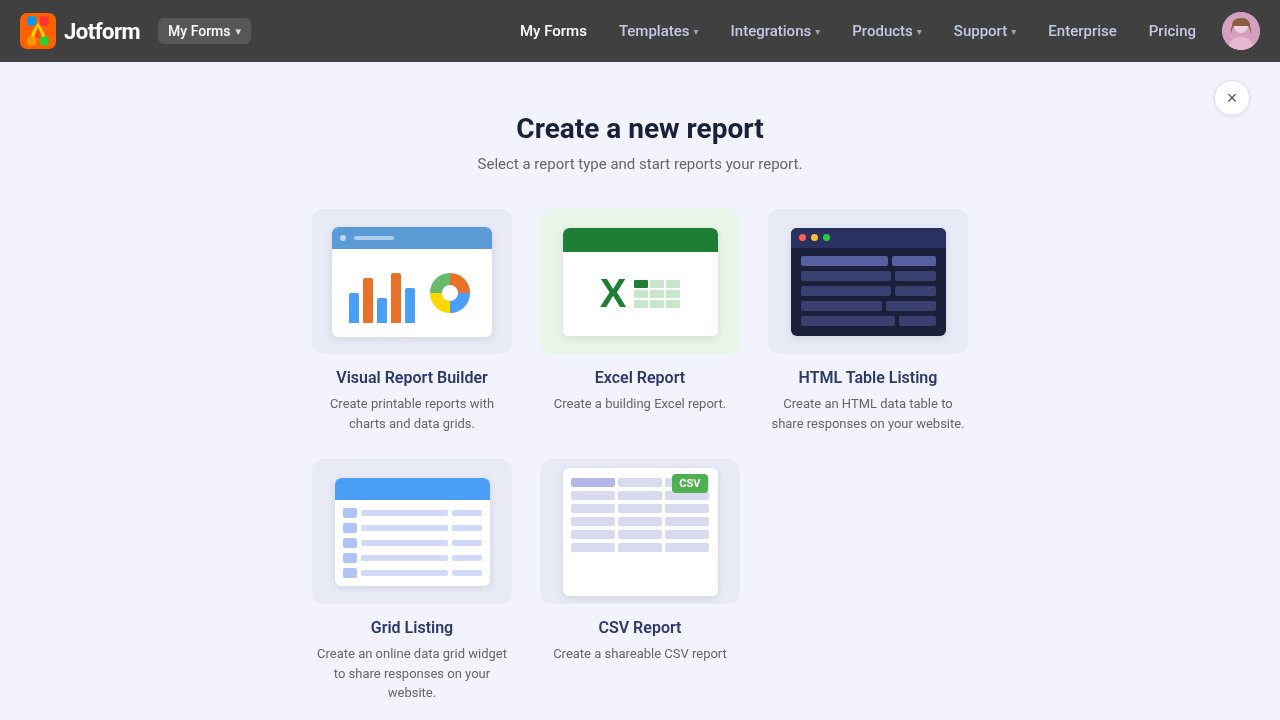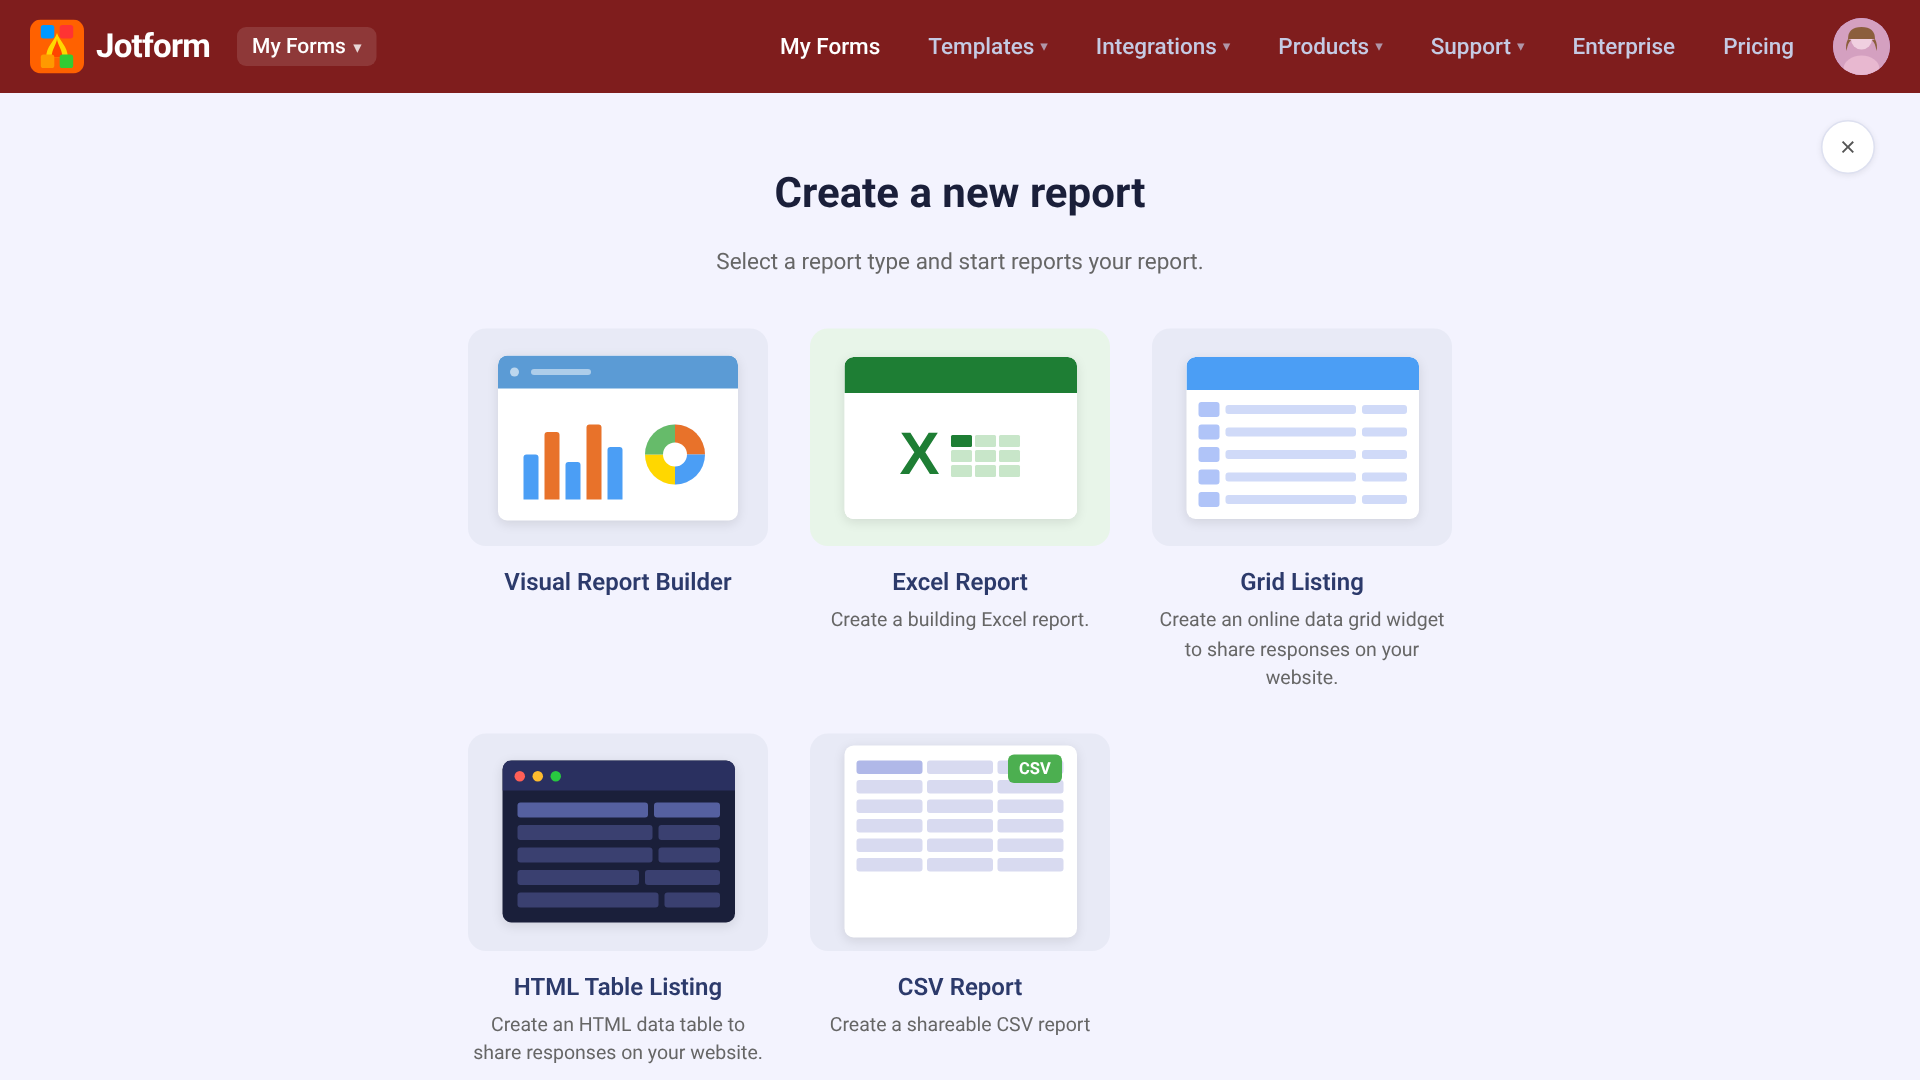--- a/index.html
+++ b/index.html
@@ -18,7 +18,7 @@
 
     
     nav {
-      background: #7f1d1d;
+      background: #404040;
       height: 62px;
       display: flex;
       align-items: center;

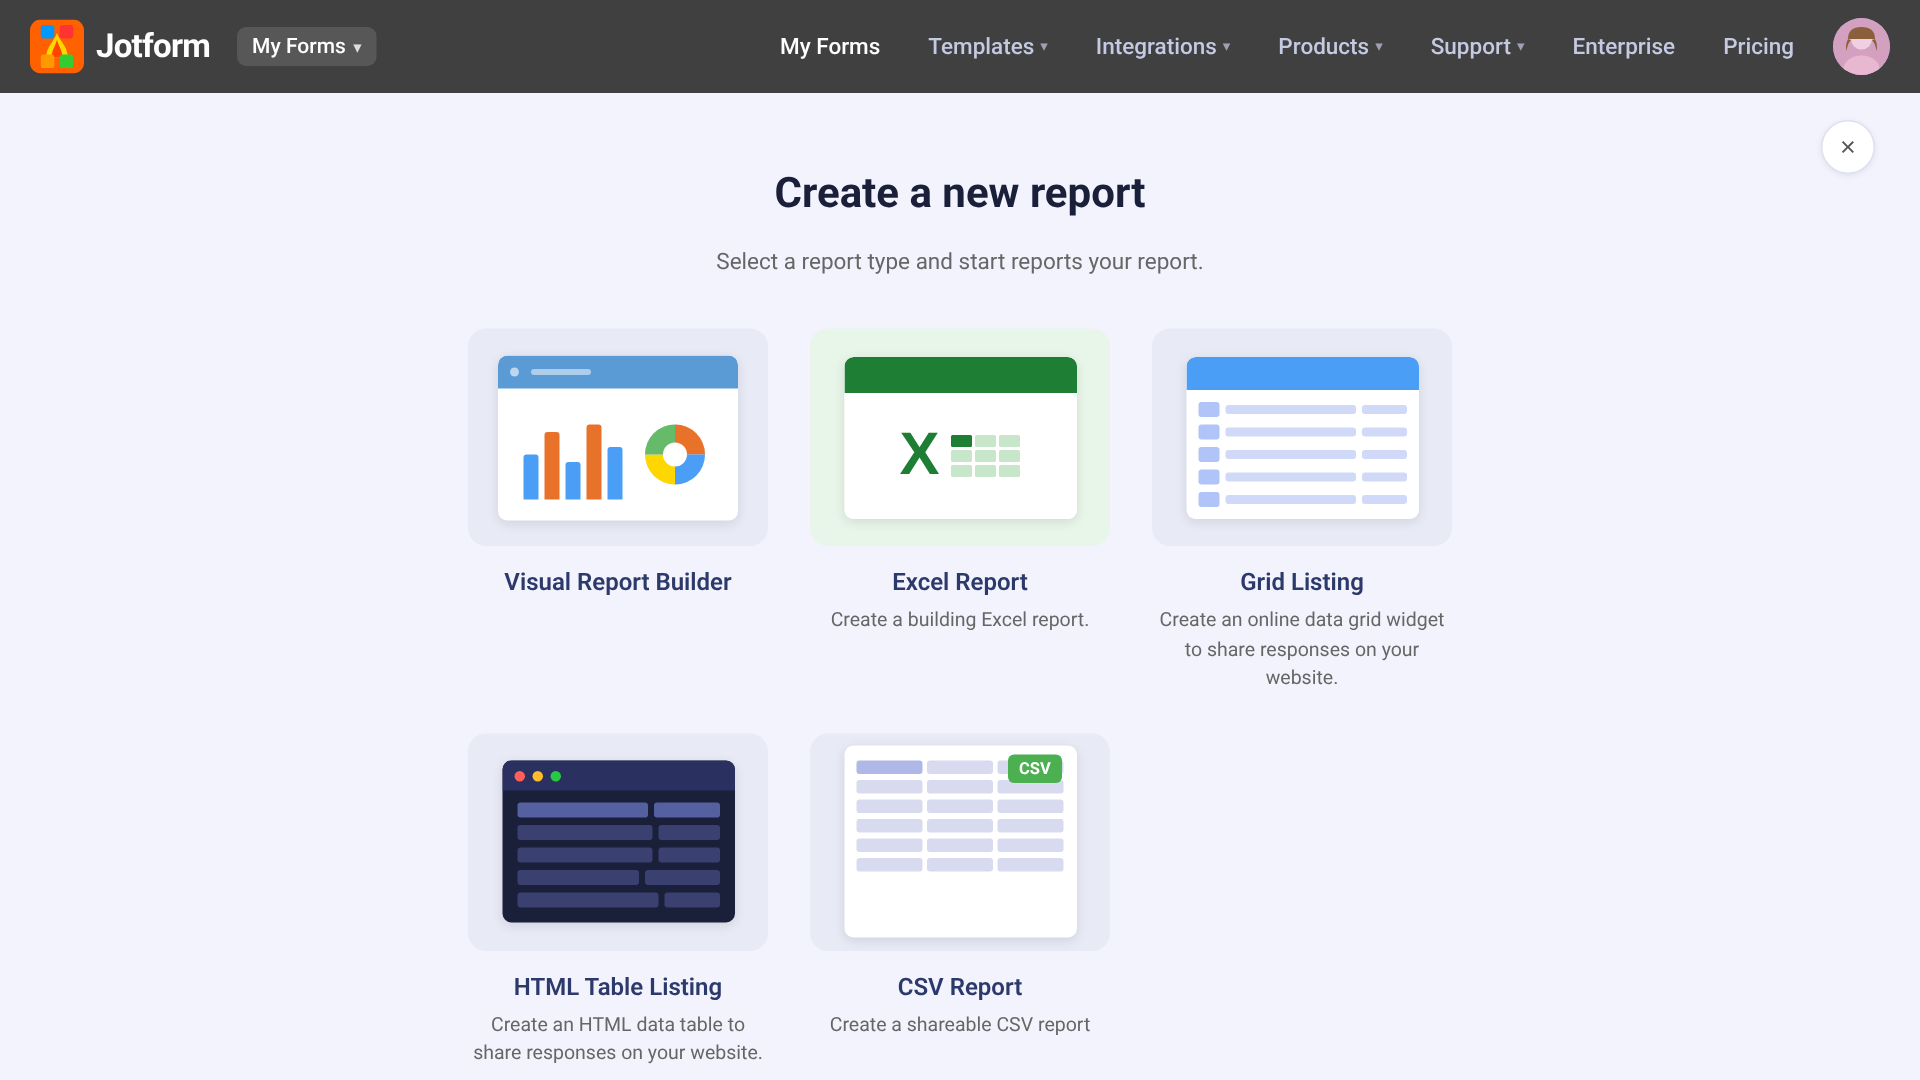--- a/index.html
+++ b/index.html
@@ -143,7 +143,7 @@
       font-size: 28px;
       font-weight: 700;
       color: #1a1f3a;
-      margin-bottom: 20px;
+      margin-bottom: 10px;
     }
 
     .page-subtitle {

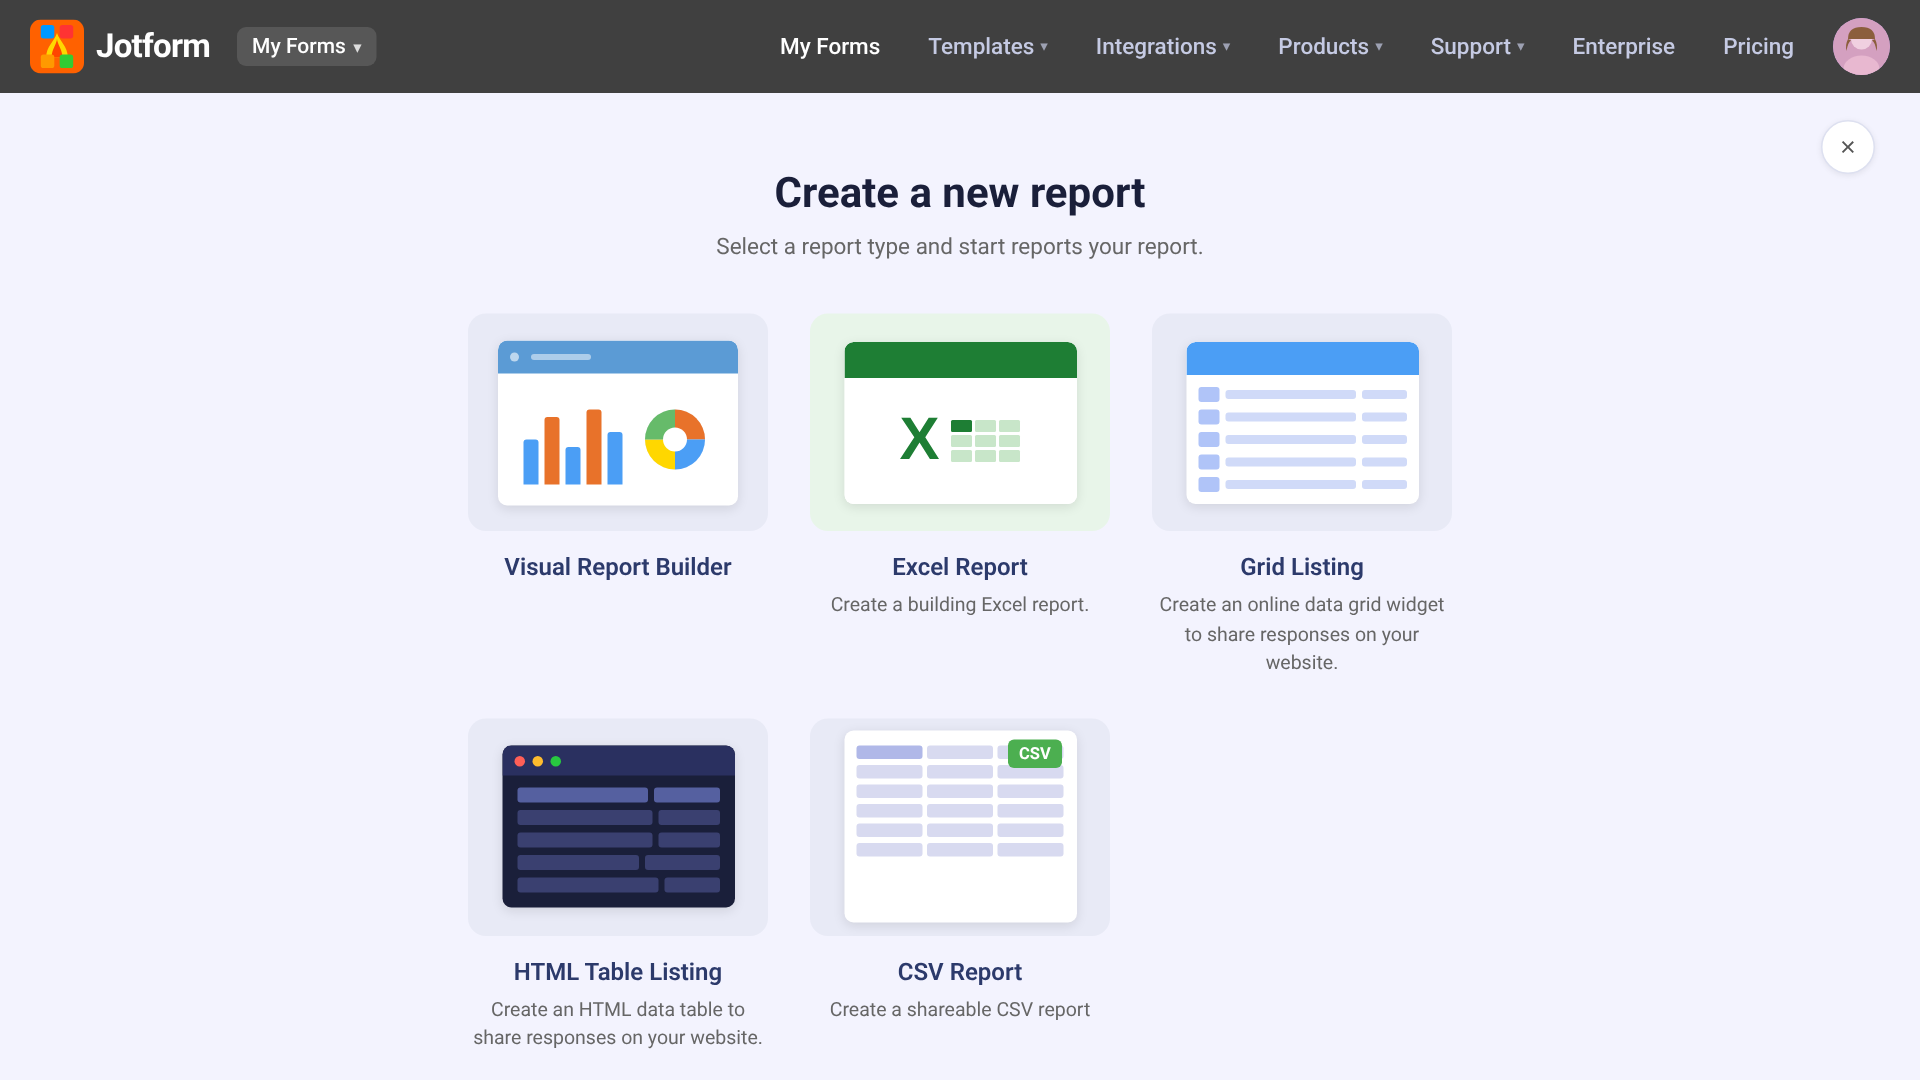--- a/index.html
+++ b/index.html
@@ -594,6 +594,7 @@
         </div>
       </div>
       <div class="card-title">Visual Report Builder</div>
+      <div class="card-desc">Create printable reports with charts and data grids.</div>
     </div>
 
     <div class="report-card">

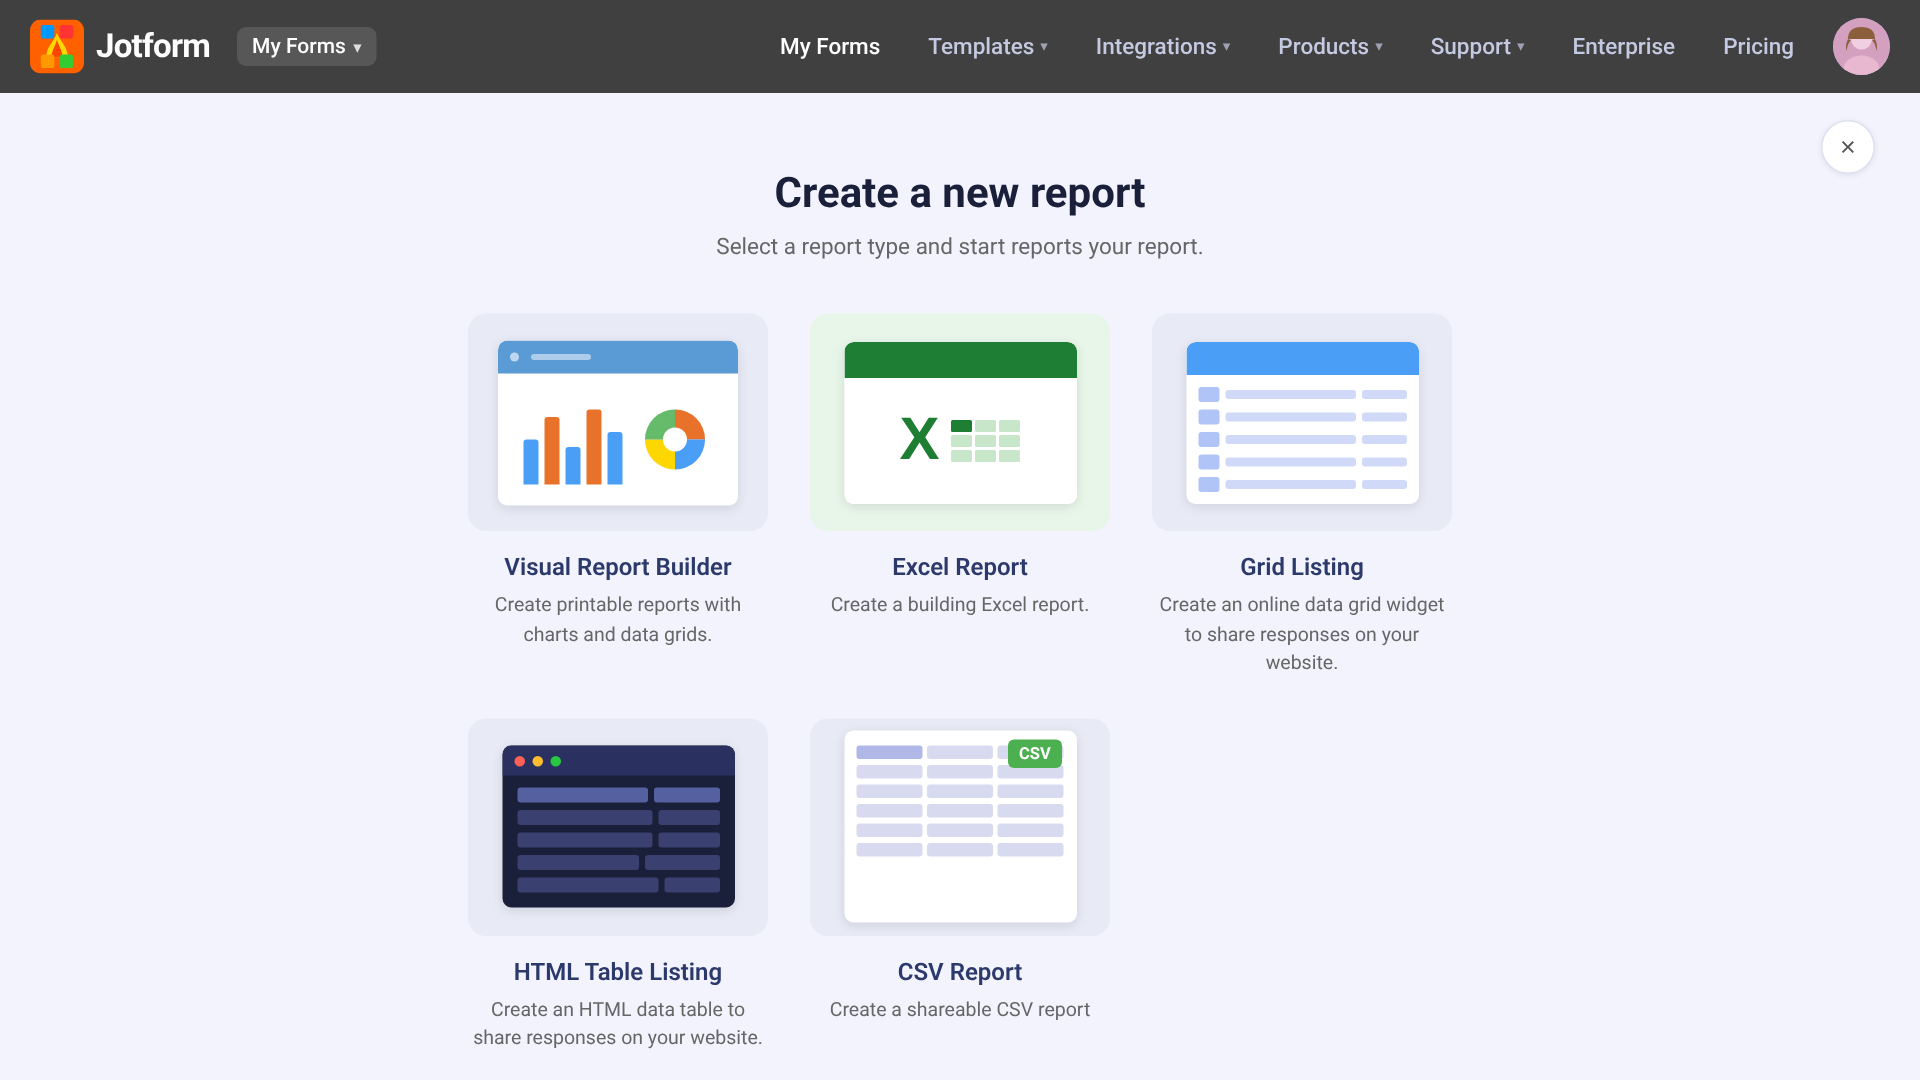--- a/index.html
+++ b/index.html
@@ -624,43 +624,6 @@
     </div>
 
     <div class="report-card">
-      <div class="card-thumbnail thumb-grid">
-        <div class="thumb-grid-inner">
-          <div class="grid-topbar"></div>
-          <div class="grid-body">
-            <div class="grid-row">
-              <div class="grid-icon-cell"></div>
-              <div class="grid-line"></div>
-              <div class="grid-line-short"></div>
-            </div>
-            <div class="grid-row">
-              <div class="grid-icon-cell"></div>
-              <div class="grid-line"></div>
-              <div class="grid-line-short"></div>
-            </div>
-            <div class="grid-row">
-              <div class="grid-icon-cell"></div>
-              <div class="grid-line"></div>
-              <div class="grid-line-short"></div>
-            </div>
-            <div class="grid-row">
-              <div class="grid-icon-cell"></div>
-              <div class="grid-line" style="width:55%;"></div>
-              <div class="grid-line-short"></div>
-            </div>
-            <div class="grid-row">
-              <div class="grid-icon-cell"></div>
-              <div class="grid-line"></div>
-              <div class="grid-line-short"></div>
-            </div>
-          </div>
-        </div>
-      </div>
-      <div class="card-title">Grid Listing</div>
-      <div class="card-desc">Create an online data grid widget to share responses on your website.</div>
-    </div>
-
-    <div class="report-card">
       <div class="card-thumbnail thumb-html">
         <div class="thumb-html-inner">
           <div class="html-topbar">
@@ -697,6 +660,43 @@
     </div>
 
     <div class="report-card">
+      <div class="card-thumbnail thumb-grid">
+        <div class="thumb-grid-inner">
+          <div class="grid-topbar"></div>
+          <div class="grid-body">
+            <div class="grid-row">
+              <div class="grid-icon-cell"></div>
+              <div class="grid-line"></div>
+              <div class="grid-line-short"></div>
+            </div>
+            <div class="grid-row">
+              <div class="grid-icon-cell"></div>
+              <div class="grid-line"></div>
+              <div class="grid-line-short"></div>
+            </div>
+            <div class="grid-row">
+              <div class="grid-icon-cell"></div>
+              <div class="grid-line"></div>
+              <div class="grid-line-short"></div>
+            </div>
+            <div class="grid-row">
+              <div class="grid-icon-cell"></div>
+              <div class="grid-line" style="width:55%;"></div>
+              <div class="grid-line-short"></div>
+            </div>
+            <div class="grid-row">
+              <div class="grid-icon-cell"></div>
+              <div class="grid-line"></div>
+              <div class="grid-line-short"></div>
+            </div>
+          </div>
+        </div>
+      </div>
+      <div class="card-title">Grid Listing</div>
+      <div class="card-desc">Create an online data grid widget to share responses on your website.</div>
+    </div>
+
+    <div class="report-card">
       <div class="card-thumbnail thumb-csv">
         <div class="thumb-csv-inner">
           <div class="csv-body">

